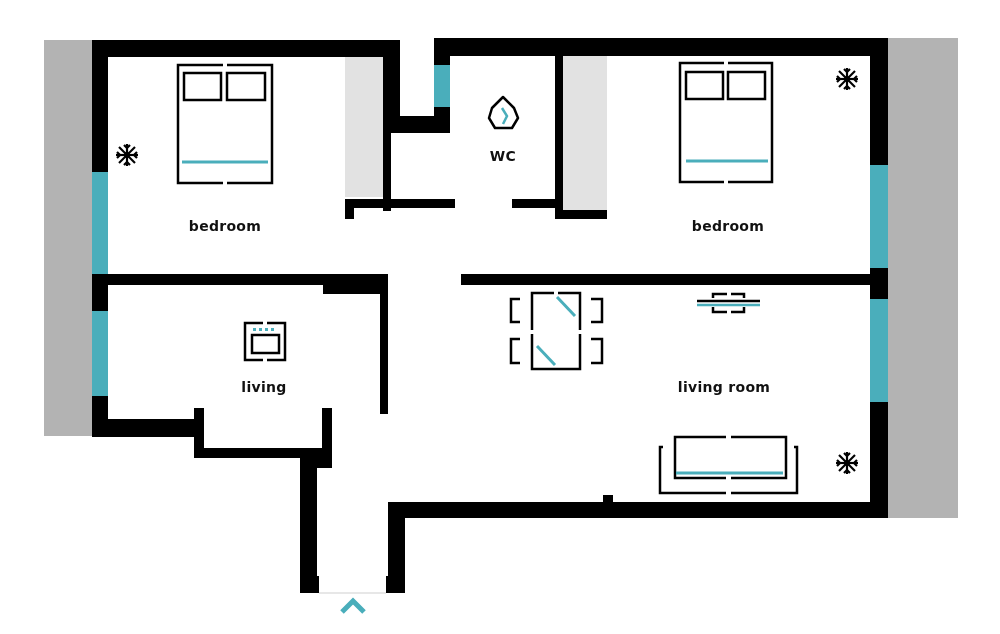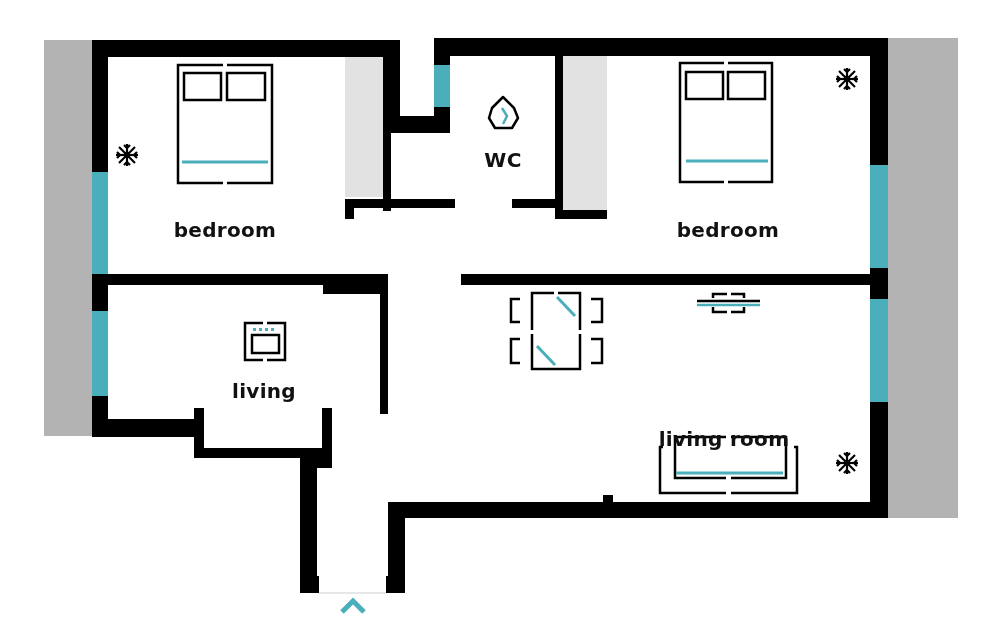--- a/index.html
+++ b/index.html
@@ -5,7 +5,7 @@
   html, body { margin: 0; padding: 0; background: #ffffff; }
   body { width: 1000px; height: 634px; position: relative; overflow: hidden; font-family: "DejaVu Sans", sans-serif; }
   svg { position: absolute; left: 0; top: 0; }
-  .room-label { position: absolute; font-family: "DejaVu Sans", sans-serif; font-weight: bold; font-size: 20px; color: #111111; white-space: nowrap; transform: translateX(-50%); letter-spacing: 0.3px; }
+  .room-label { position: absolute; font-family: "DejaVu Sans", sans-serif; font-weight: bold; font-size: 14px; color: #111111; white-space: nowrap; transform: translateX(-50%); letter-spacing: 0.3px; }
 </style>
 </head>
 <body>

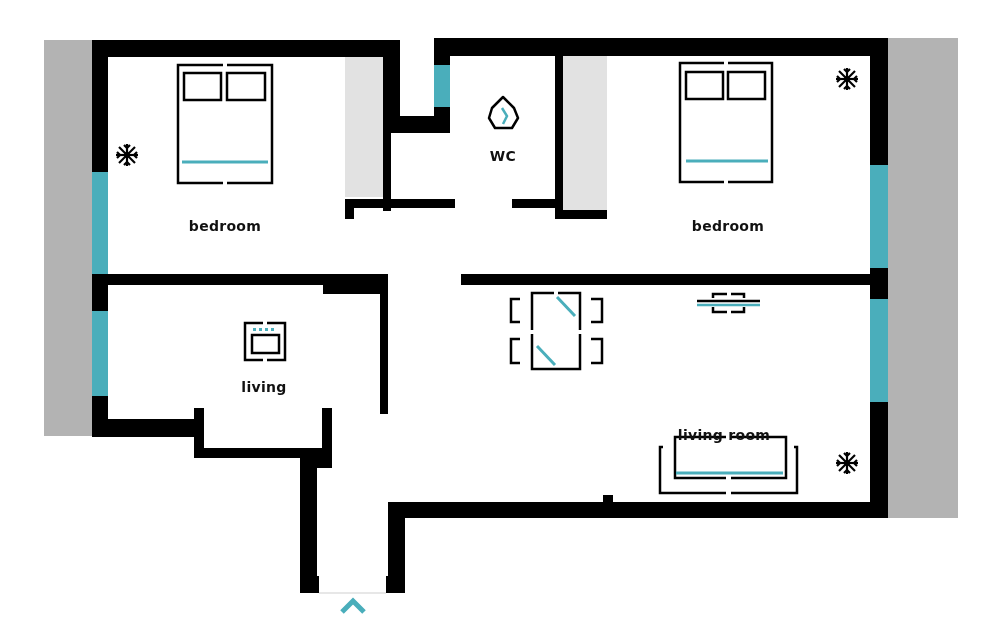--- a/index.html
+++ b/index.html
@@ -174,6 +174,6 @@
 <div class="room-label" style="left:503px; top:148px;">WC</div>
 <div class="room-label" style="left:728px; top:218px;">bedroom</div>
 <div class="room-label" style="left:264px; top:379px;">living</div>
-<div class="room-label" style="left:724px; top:379px;margin-top:48px;">living room</div>
+<div class="room-label" style="left:724px; top:379px;">living room</div>
 
 </body></html>

